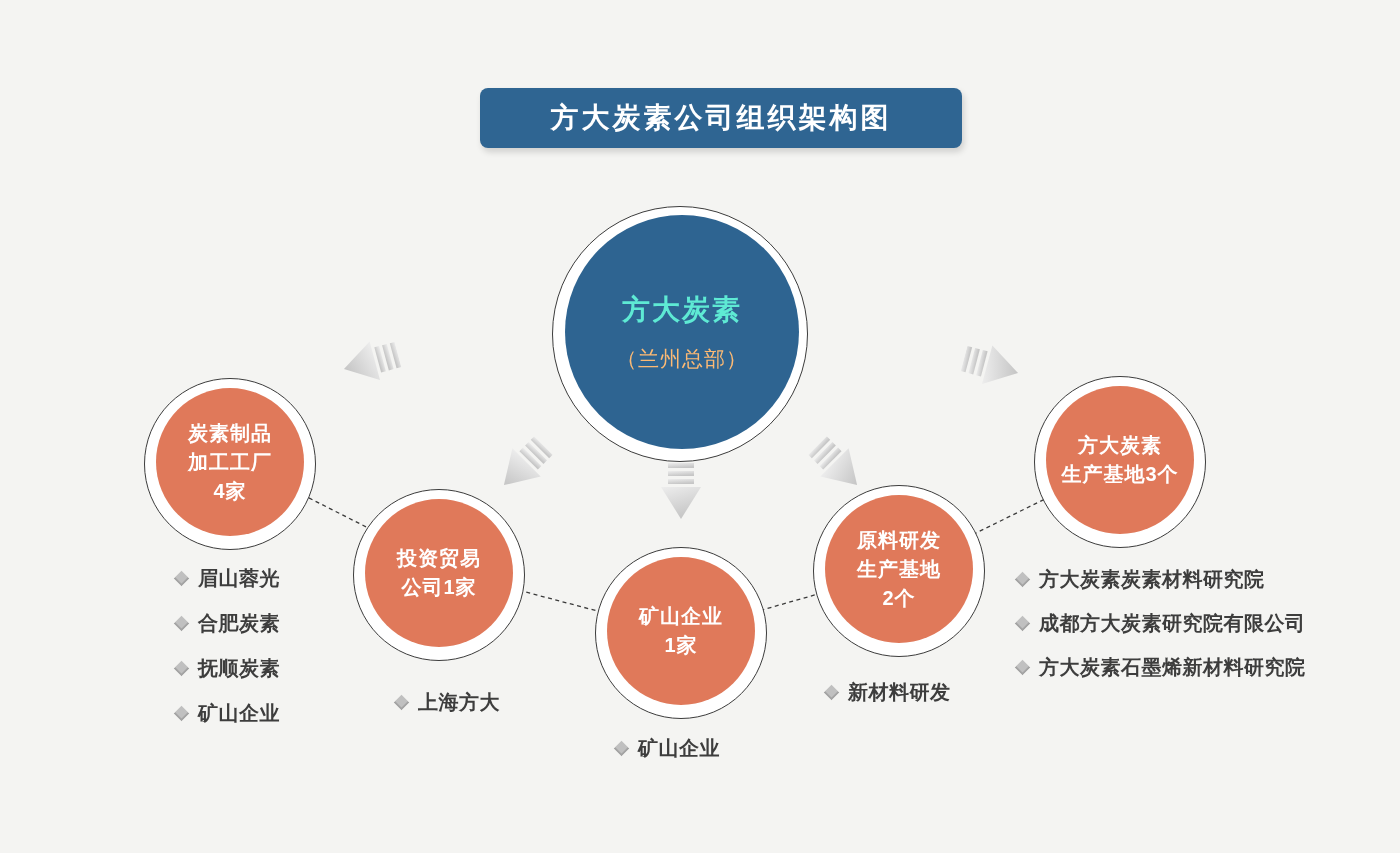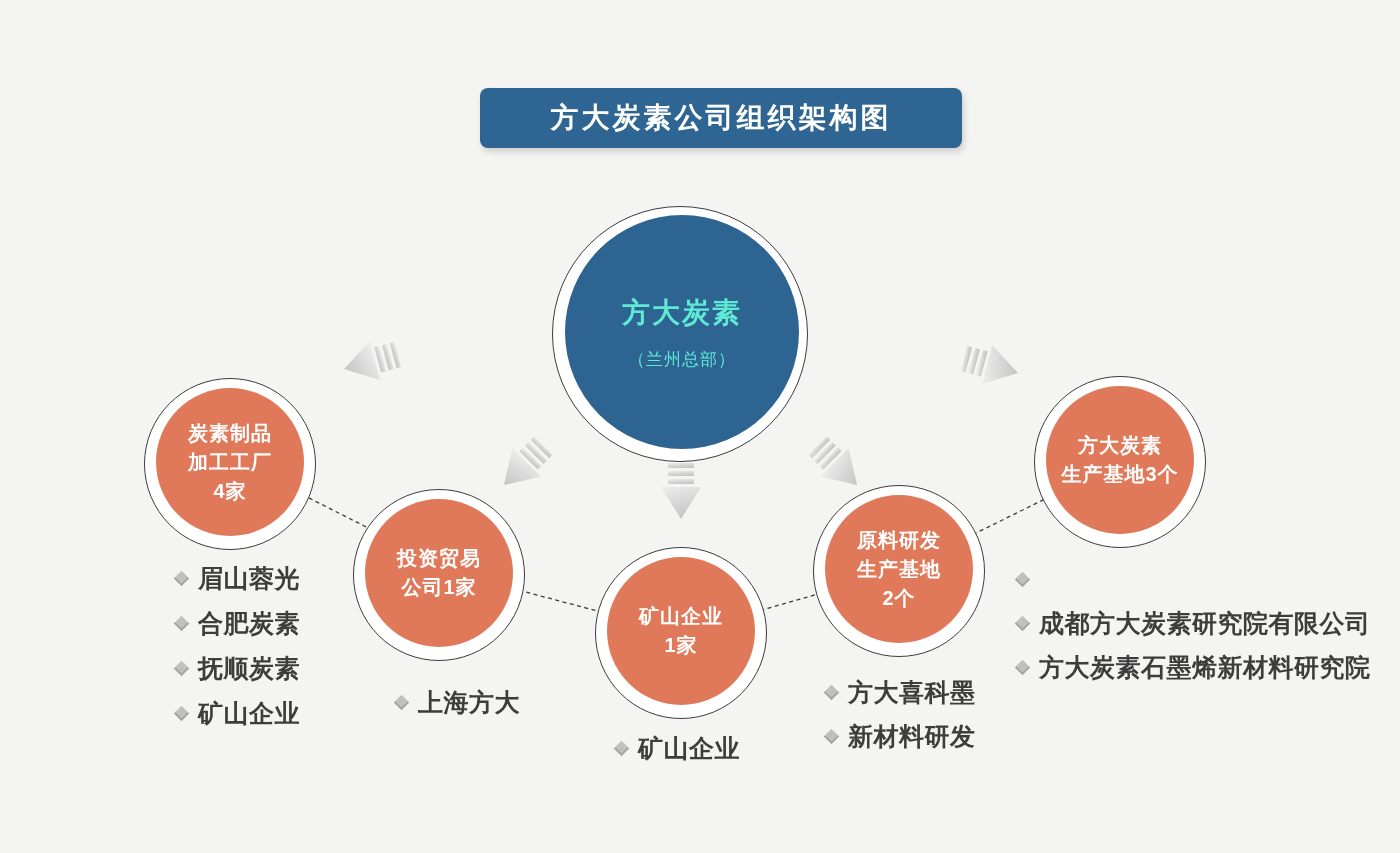--- a/index.html
+++ b/index.html
@@ -40,7 +40,7 @@
     display:flex;flex-direction:column;align-items:center;justify-content:center;
   }
   .root-name{color:#5eead4;font-size:28px;font-weight:bold;letter-spacing:2px;}
-  .root-sub{color:#5eead4;font-size:17px;margin-top:16px;letter-spacing:1px;}
+  .root-sub{color:#fdba74;font-size:21px;margin-top:16px;letter-spacing:1px;}
 
   .branch-ring{width:172px;height:172px;}
   .branch-fill{

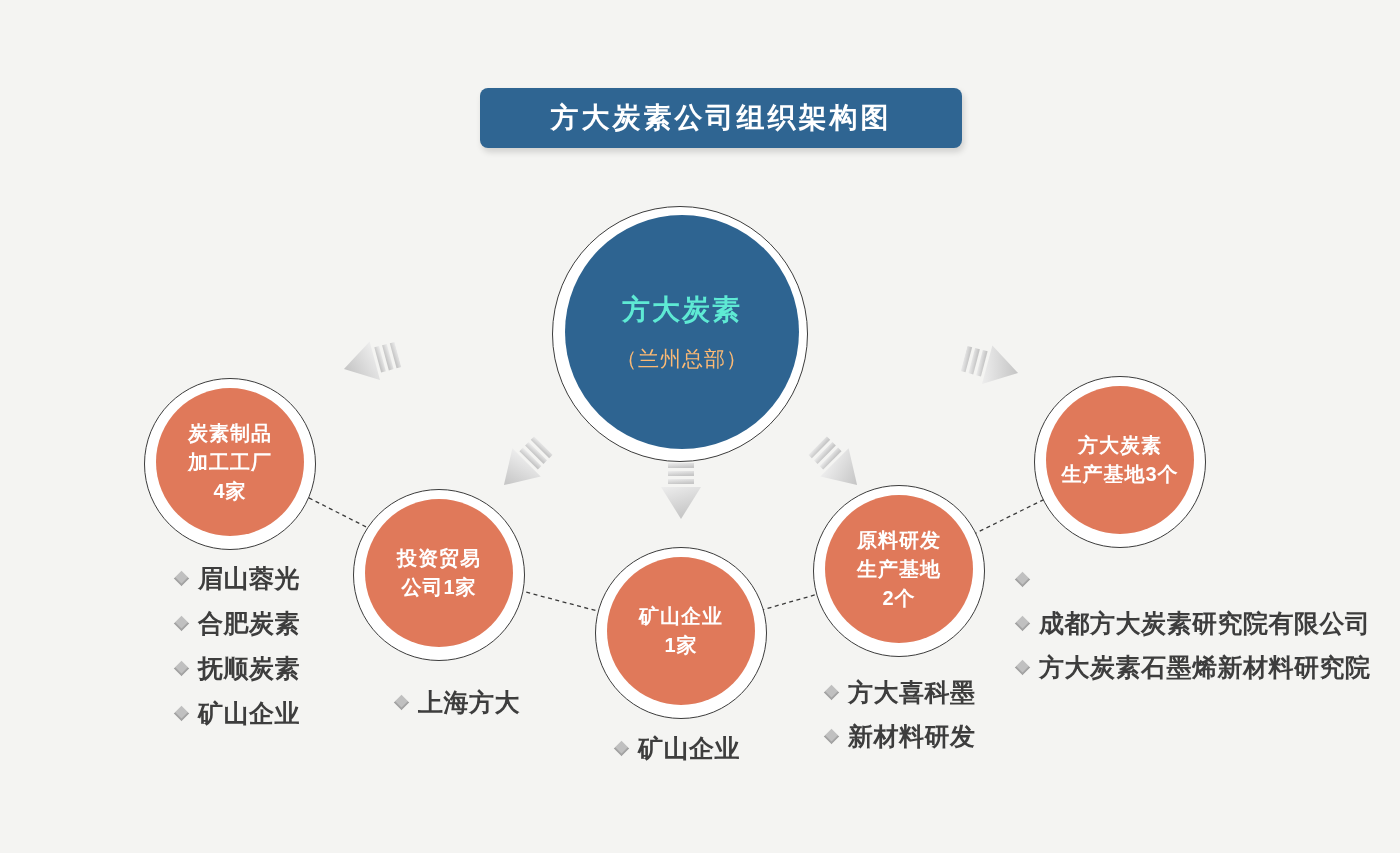--- a/index.html
+++ b/index.html
@@ -60,7 +60,7 @@
   .child-list{position:absolute;z-index:3;}
   .child-item{
     display:flex;align-items:center;height:44px;
-    font-size:25px;font-weight:600;color:#3d3d3d;white-space:nowrap;
+    font-size:20px;font-weight:600;color:#3d3d3d;white-space:nowrap;
     letter-spacing:0.5px;
   }
   .diamond{

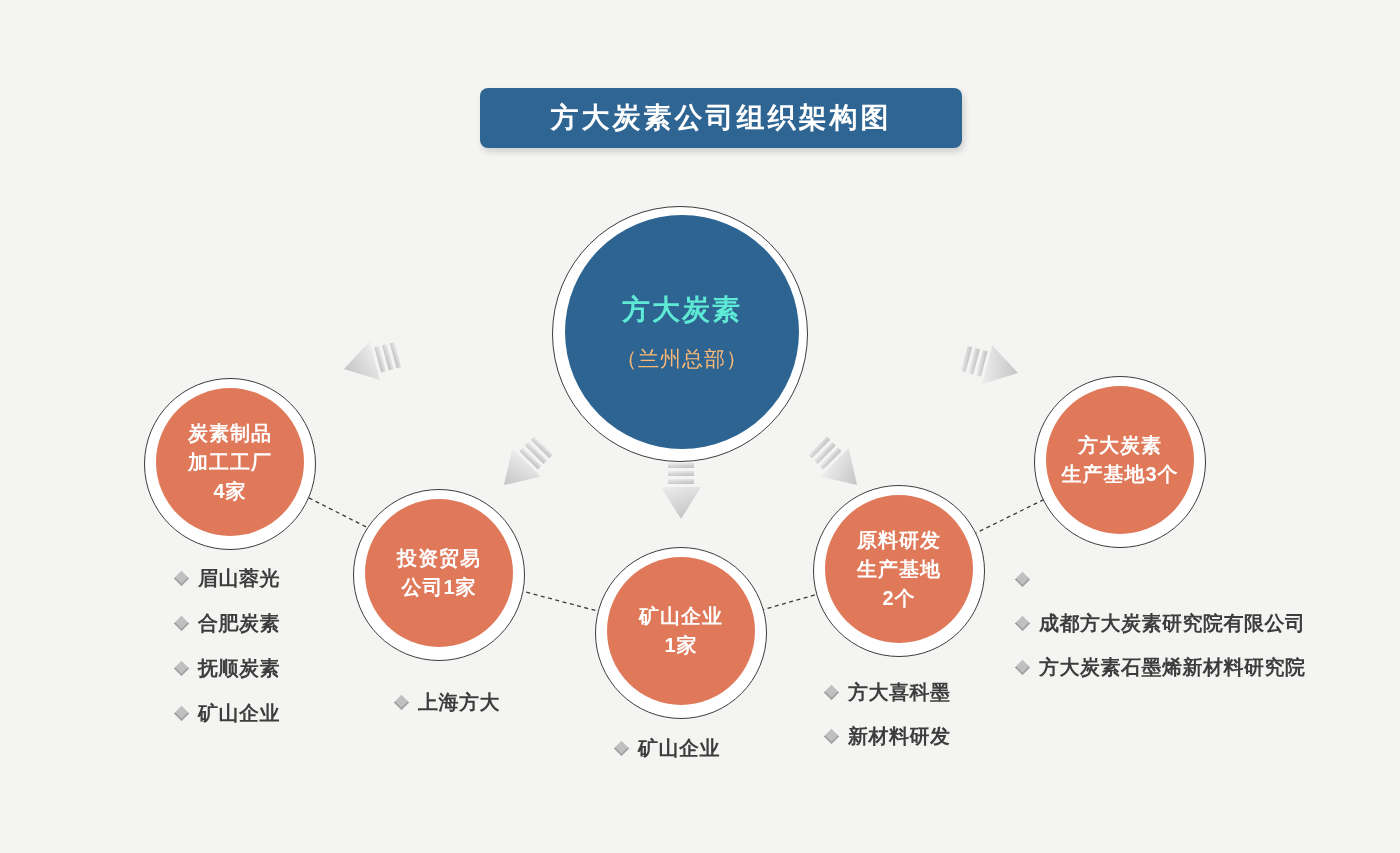--- a/index.html
+++ b/index.html
@@ -212,6 +212,7 @@
   <div class="child-list" style="left:1017px;top:557px">
     <div class="child-item">
       <span class="diamond"></span>
+      <span>方大炭素炭素材料研究院</span>
     </div>
     <div class="child-item">
       <span class="diamond"></span>

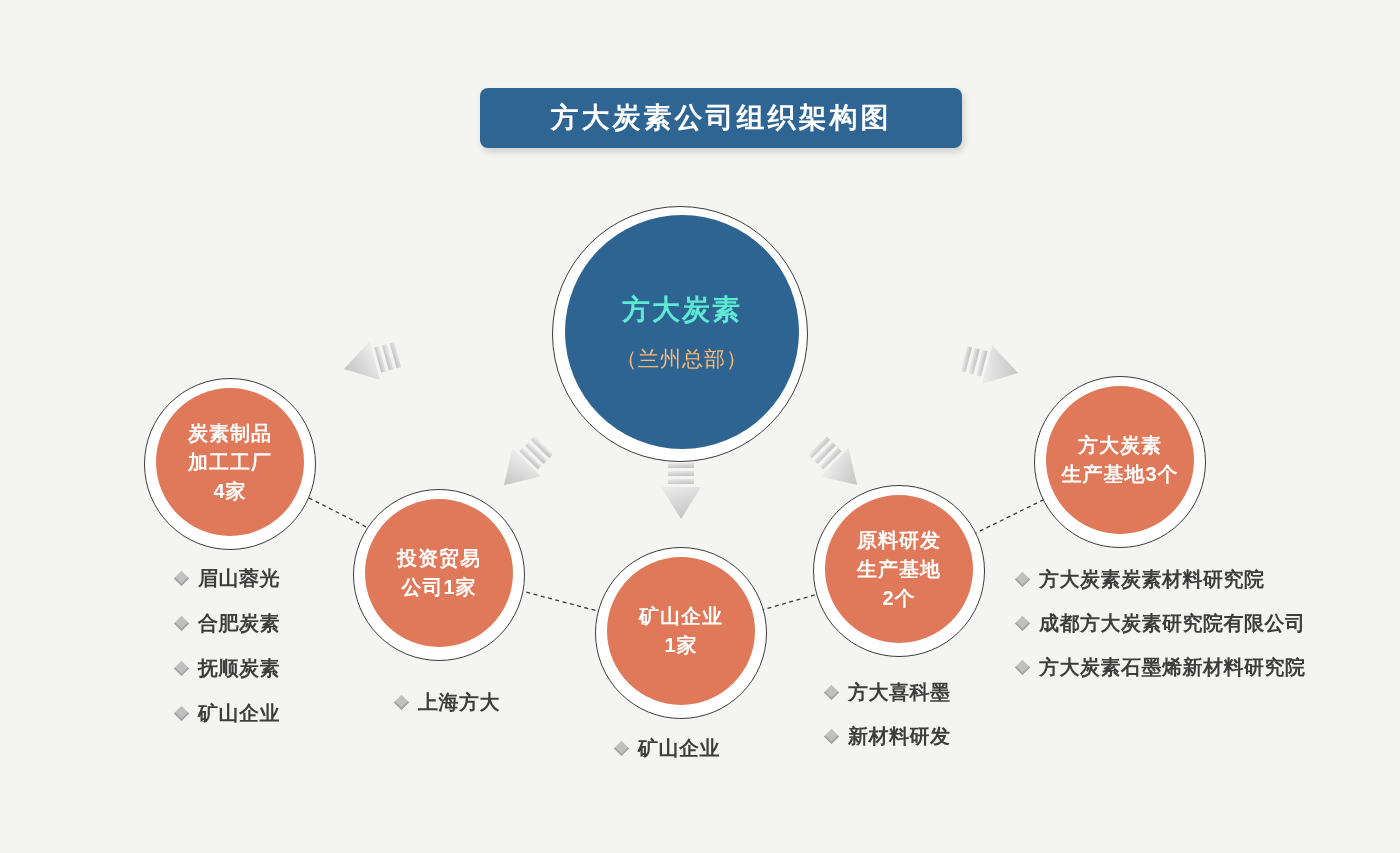--- a/index.html
+++ b/index.html
@@ -195,10 +195,6 @@
   <div class="child-list" style="left:826px;top:670px">
     <div class="child-item">
       <span class="diamond"></span>
-      <span>方大喜科墨</span>
-    </div>
-    <div class="child-item">
-      <span class="diamond"></span>
       <span>新材料研发</span>
     </div>
   </div>

